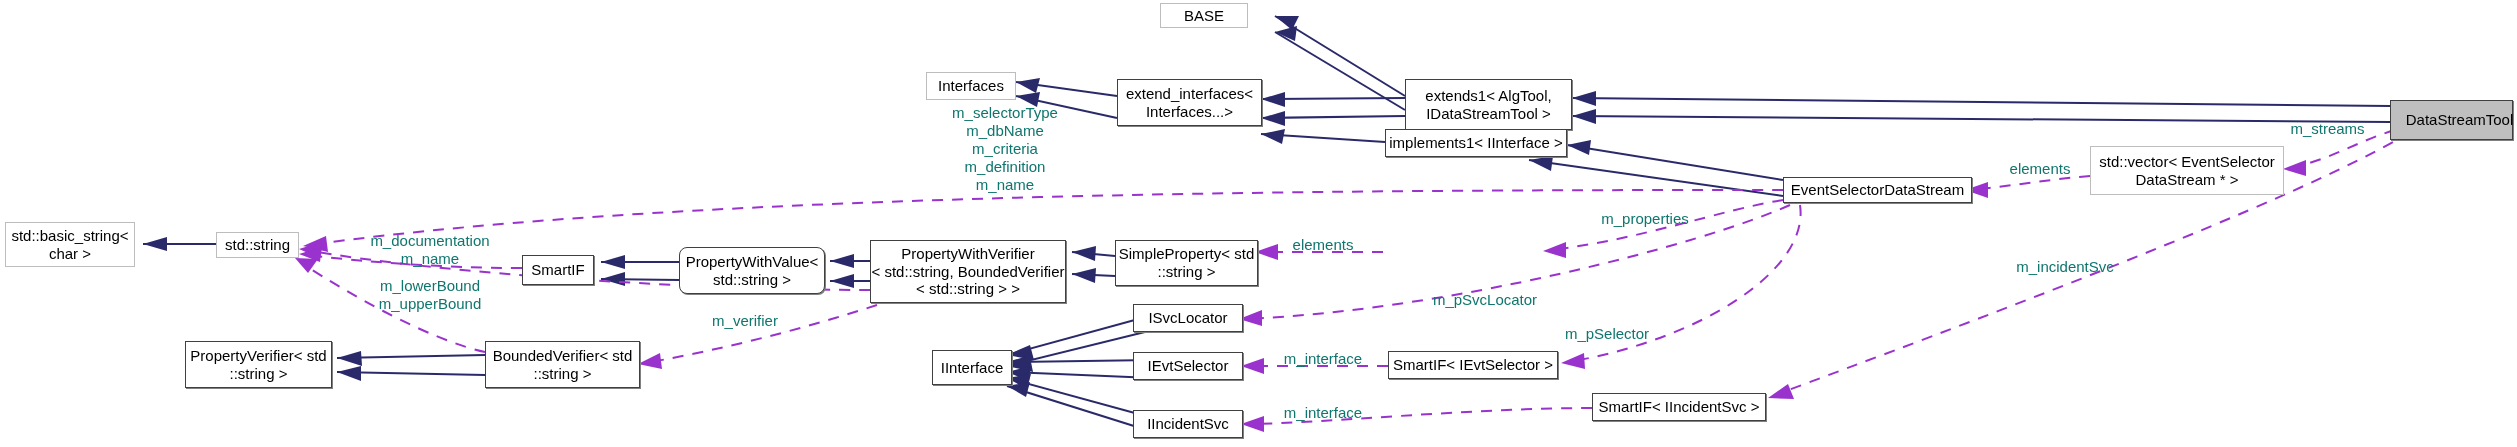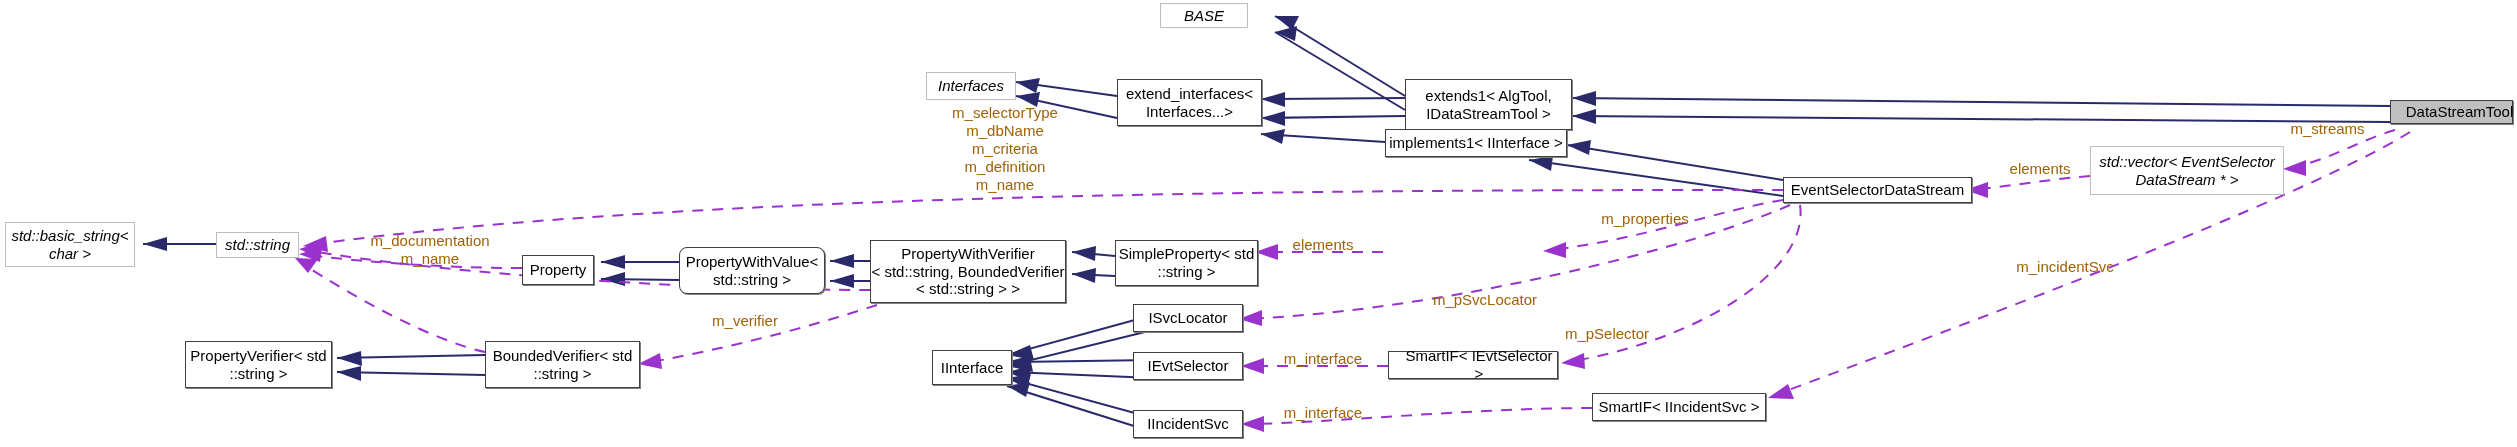--- a/index.html
+++ b/index.html
@@ -11,7 +11,7 @@
   
   .node.solid{border:1.5px solid #404040;box-shadow:1px 1px 0 0 #808080;}
   
-  .node.light{border:1.5px solid #bdbdbd;font-style:italic;}
+  .node.light{border:1.5px solid #bdbdbd;}
   
   .node.focus{border:1.5px solid #404040;background:#bfbfbf;box-shadow:1px 1px 0 0 #808080;}
   .edge-label{position:absolute;font-size:15px;color:#a16207;text-align:center;

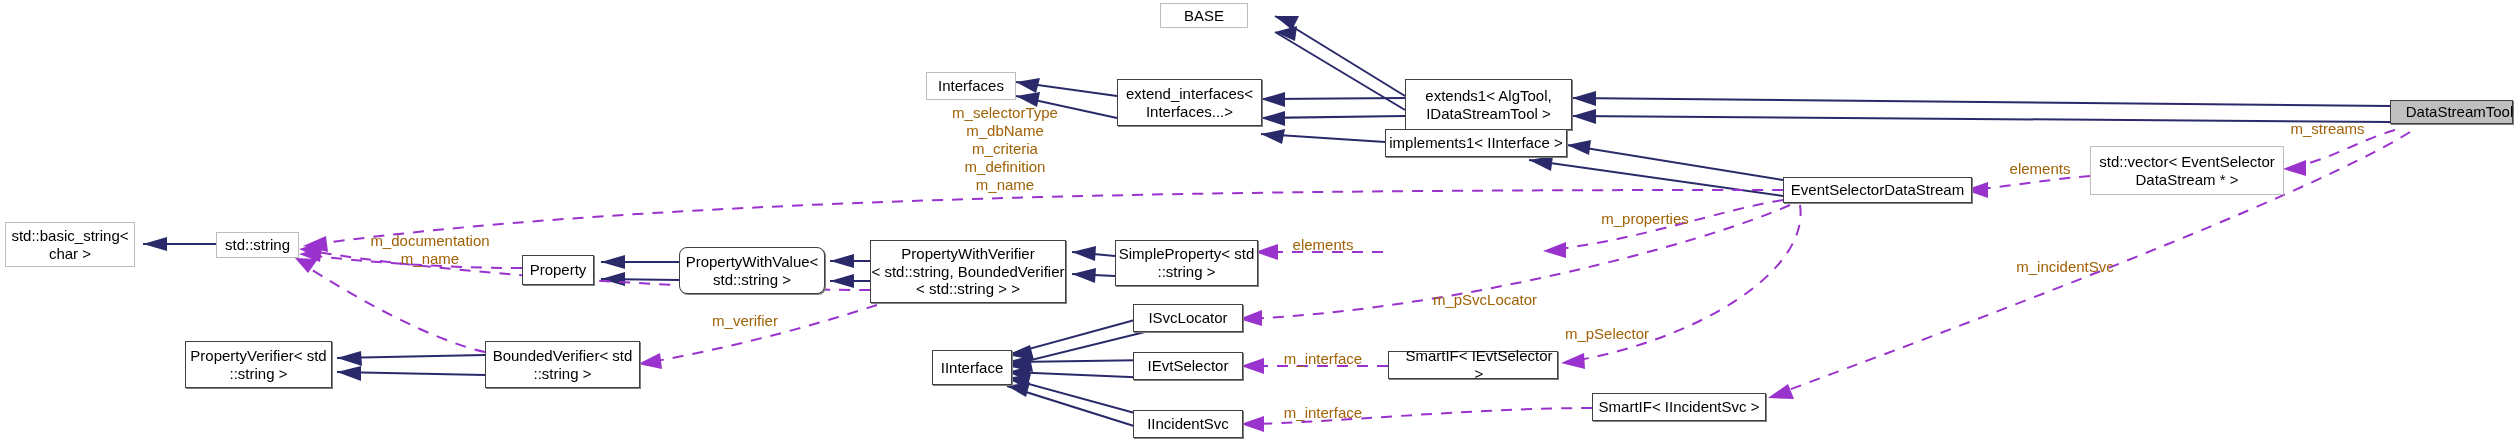--- a/index.html
+++ b/index.html
@@ -14,7 +14,7 @@
   .node.light{border:1.5px solid #bdbdbd;}
   
   .node.focus{border:1.5px solid #404040;background:#bfbfbf;box-shadow:1px 1px 0 0 #808080;}
-  .edge-label{position:absolute;font-size:15px;color:#a16207;text-align:center;
+  .edge-label{position:absolute;font-size:15px;color:#0f766e;text-align:center;
               line-height:1.2;white-space:pre-line;}
   svg.wires{position:absolute;left:0;top:0;width:2517px;height:447px;
             pointer-events:none;overflow:visible;}

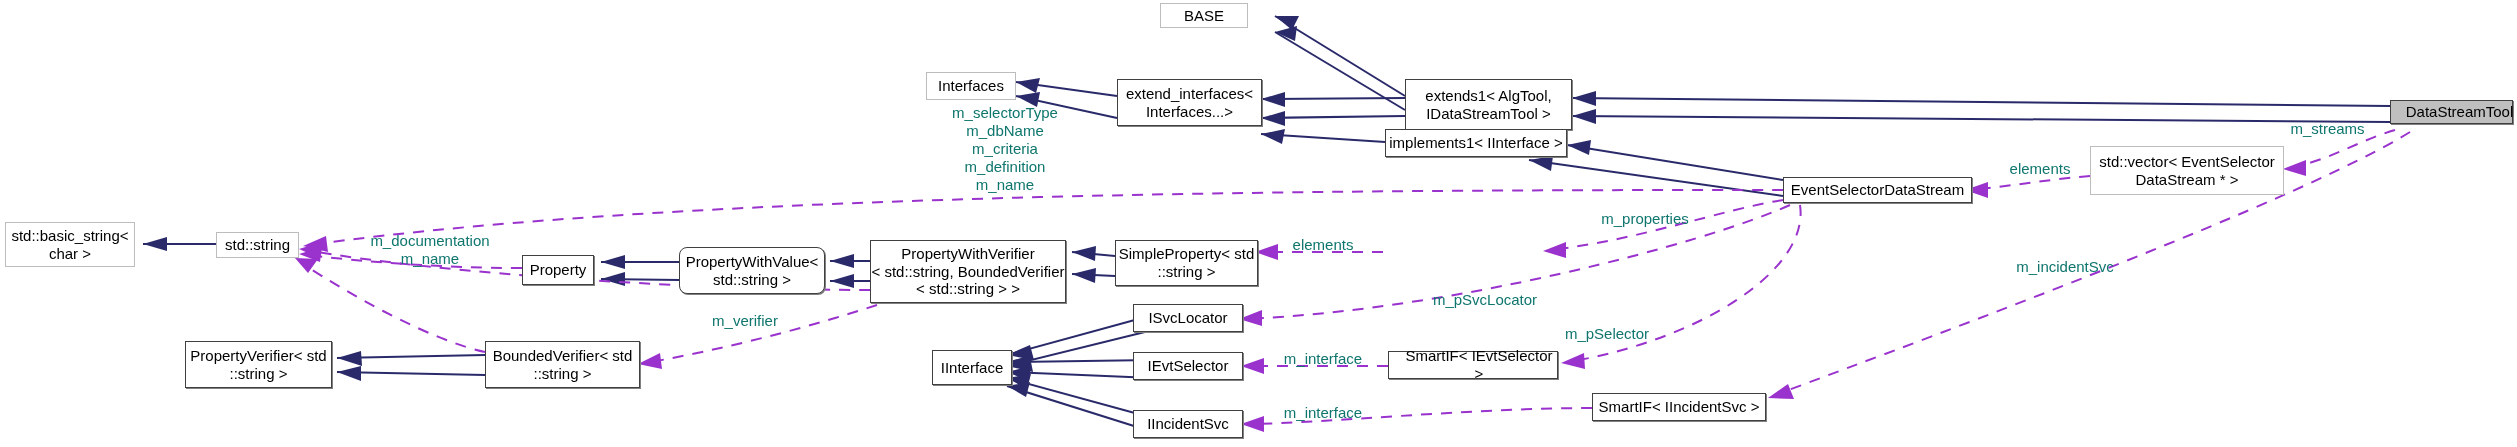--- a/index.html
+++ b/index.html
@@ -158,7 +158,7 @@
   <div class="node light" style="left:2090px;top:146px;width:194px;height:49px;">std::vector&lt; EventSelector
 DataStream * &gt;</div>
 
-  <div class="node focus" style="left:2390px;top:100px;width:123px;height:24px;padding-left:16px;">DataStreamTool</div>
+  <div class="node focus" style="left:2390px;top:100px;width:123px;height:40px;padding-left:16px;">DataStreamTool</div>
 
   <div class="node light" style="left:5px;top:222px;width:130px;height:45px;">std::basic_string&lt;
 char &gt;</div>

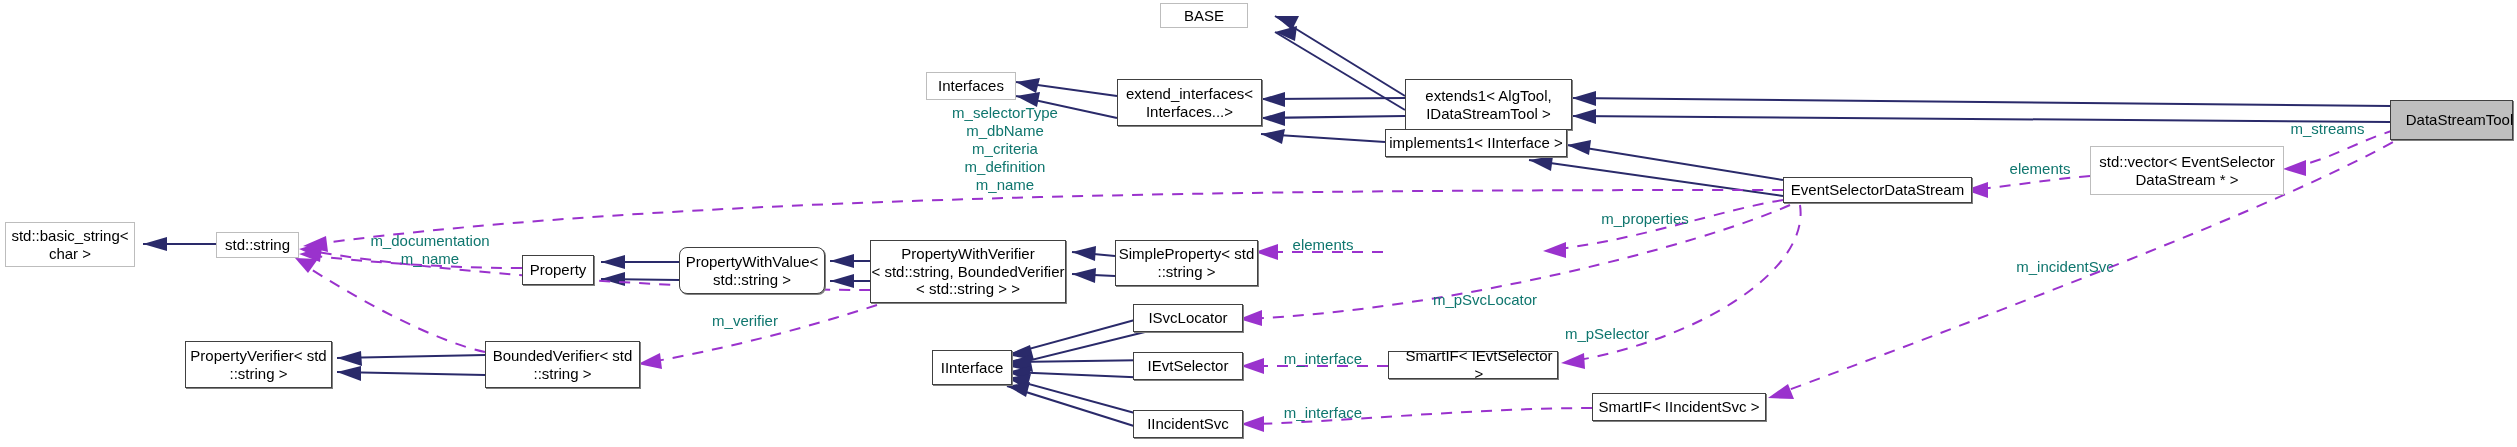--- a/index.html
+++ b/index.html
@@ -165,7 +165,7 @@
 
   <div class="node light" style="left:216px;top:232px;width:83px;height:26px;">std::string</div>
 
-  <div class="node solid" style="left:522px;top:255px;width:72px;height:30px;">Property</div>
+  <div class="node solid" style="left:522px;top:255px;width:72px;height:30px;">SmartIF</div>
 
   <div class="node solid" style="left:679px;top:247px;width:146px;height:47px;border-radius:8px;">PropertyWithValue&lt;
 std::string &gt;</div>

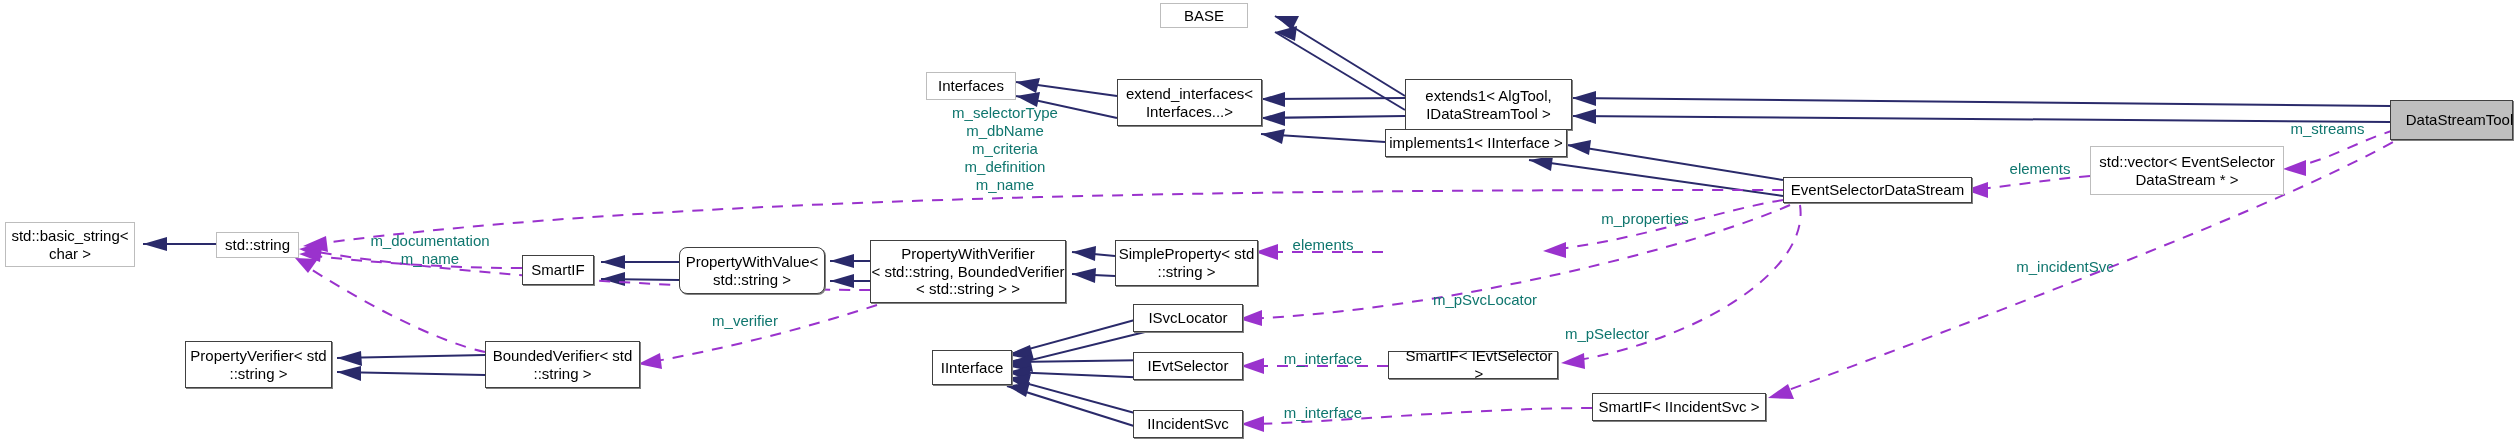--- a/index.html
+++ b/index.html
@@ -205,6 +205,8 @@
   <div class="edge-label" style="left:340px;top:232px;width:180px;">m_documentation
 m_name</div>
 
+  <div class="edge-label" style="left:340px;top:277px;width:180px;">m_lowerBound
+m_upperBound</div>
 
   <div class="edge-label" style="left:690px;top:312px;width:110px;">m_verifier</div>
 

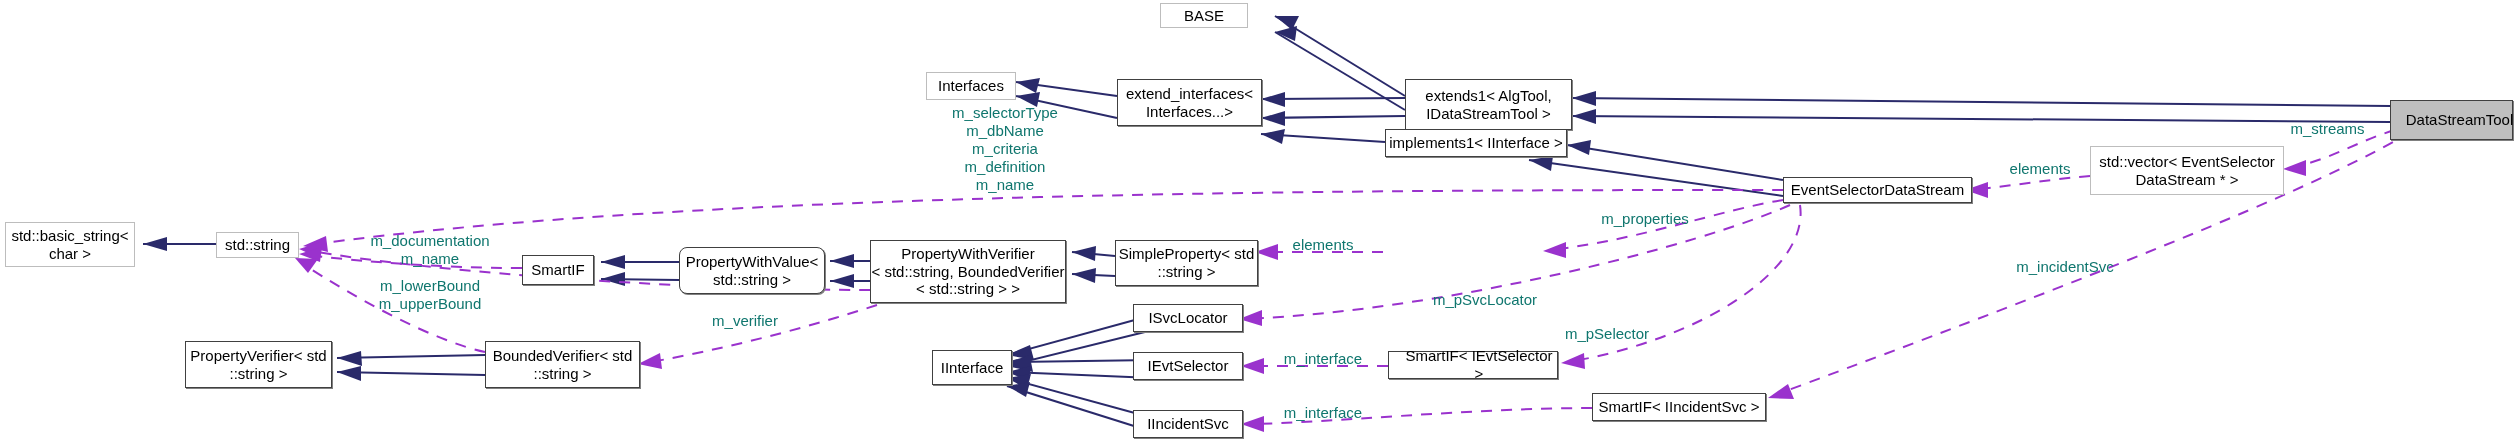--- a/index.html
+++ b/index.html
@@ -192,7 +192,7 @@
 
   <div class="node solid" style="left:1133px;top:410px;width:110px;height:28px;">IIncidentSvc</div>
 
-  <div class="node solid" style="left:1388px;top:351px;width:170px;height:28px;padding-left:12px;">SmartIF&lt; IEvtSelector &gt;</div>
+  <div class="node solid" style="left:1388px;top:351px;width:170px;height:28px;">SmartIF&lt; IEvtSelector &gt;</div>
 
   <div class="node solid" style="left:1592px;top:393px;width:174px;height:28px;">SmartIF&lt; IIncidentSvc &gt;</div>
 

